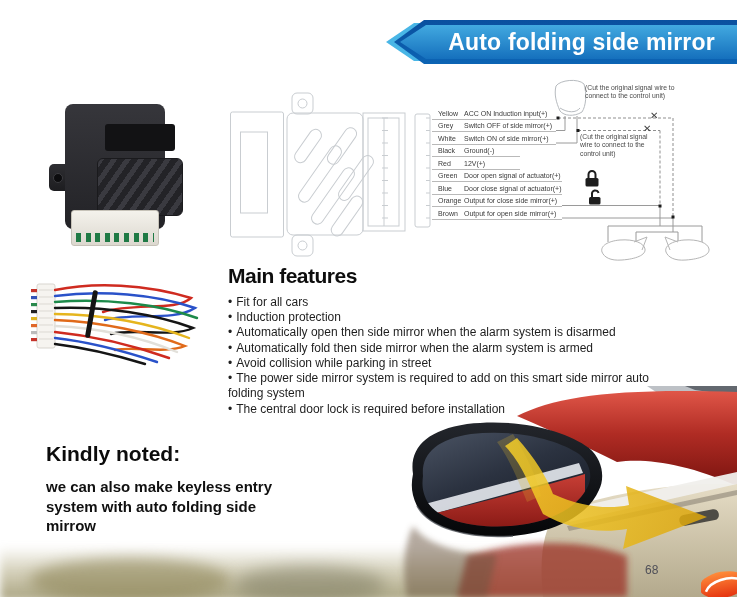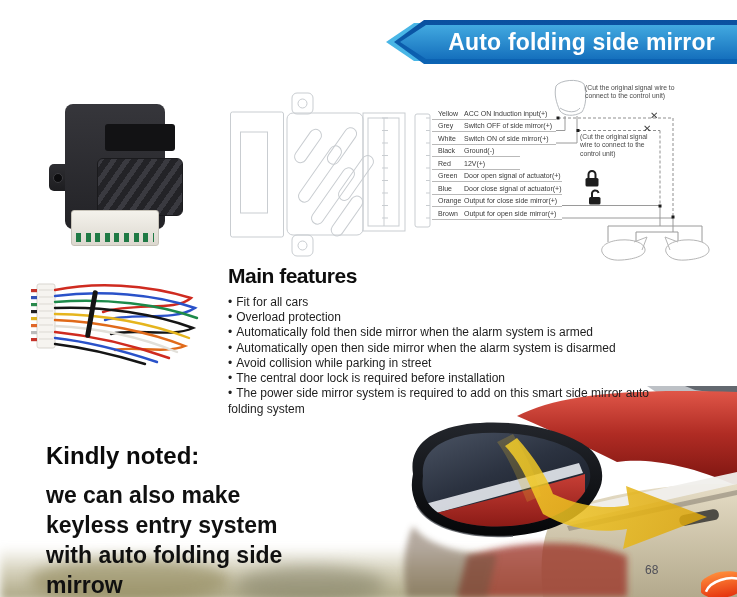--- a/index.html
+++ b/index.html
@@ -360,7 +360,7 @@
     <h2>Main features</h2>
     <ul>
       <li><span class="b">•</span><span>Fit for all cars</span></li>
-      <li><span class="b">•</span><span>Overload protection</span></li>
+      <li><span class="b">•</span><span>Induction protection</span></li>
       <li><span class="b">•</span><span>Automatically fold then side mirror when the alarm system is armed</span></li>
       <li><span class="b">•</span><span>Automatically open then side mirror when the alarm system is disarmed</span></li>
       <li><span class="b">•</span><span>Avoid collision while parking in street</span></li>

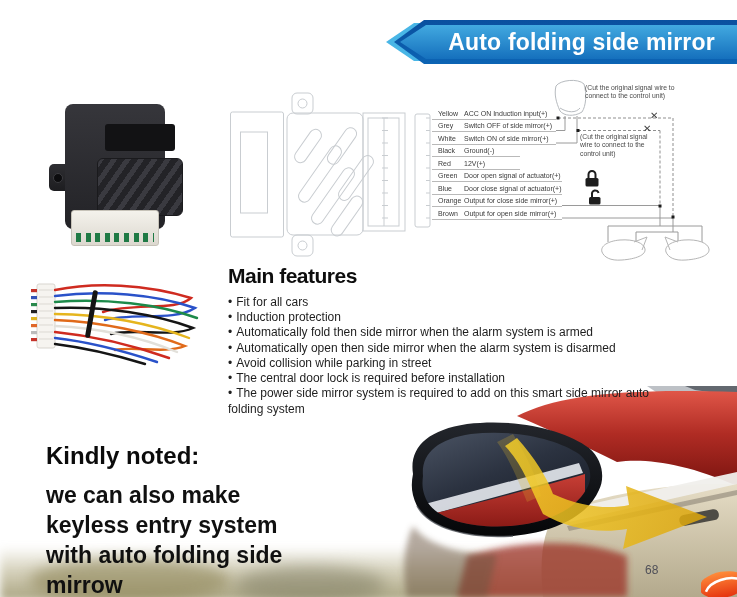--- a/index.html
+++ b/index.html
@@ -361,8 +361,8 @@
     <ul>
       <li><span class="b">•</span><span>Fit for all cars</span></li>
       <li><span class="b">•</span><span>Induction protection</span></li>
+      <li><span class="b">•</span><span>Automatically open then side mirror when the alarm system is disarmed</span></li>
       <li><span class="b">•</span><span>Automatically fold then side mirror when the alarm system is armed</span></li>
-      <li><span class="b">•</span><span>Automatically open then side mirror when the alarm system is disarmed</span></li>
       <li><span class="b">•</span><span>Avoid collision while parking in street</span></li>
       <li><span class="b">•</span><span>The central door lock is required before installation</span></li>
       <li><span class="b">•</span><span>The power side mirror system is required to add on this smart side mirror auto folding system</span></li>

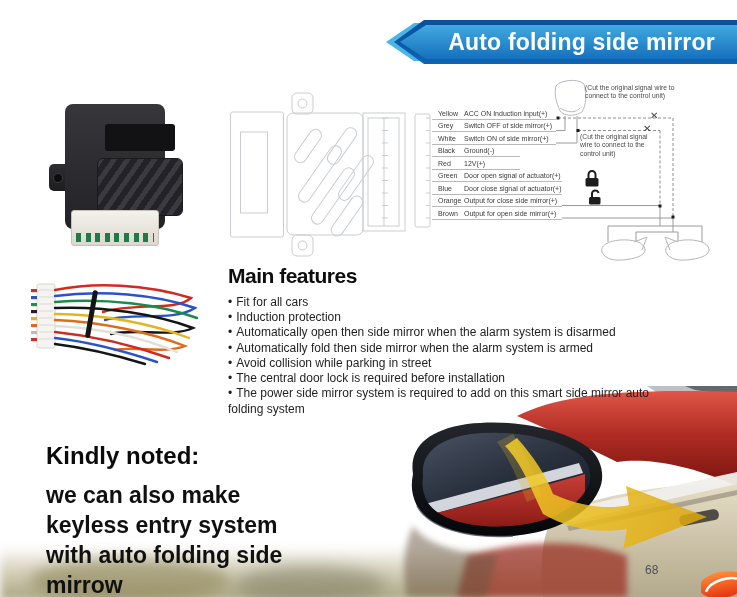--- a/index.html
+++ b/index.html
@@ -364,8 +364,8 @@
       <li><span class="b">•</span><span>Automatically open then side mirror when the alarm system is disarmed</span></li>
       <li><span class="b">•</span><span>Automatically fold then side mirror when the alarm system is armed</span></li>
       <li><span class="b">•</span><span>Avoid collision while parking in street</span></li>
+      <li><span class="b">•</span><span>The power side mirror system is required to add on this smart side mirror auto folding system</span></li>
       <li><span class="b">•</span><span>The central door lock is required before installation</span></li>
-      <li><span class="b">•</span><span>The power side mirror system is required to add on this smart side mirror auto folding system</span></li>
     </ul>
   </div>
 

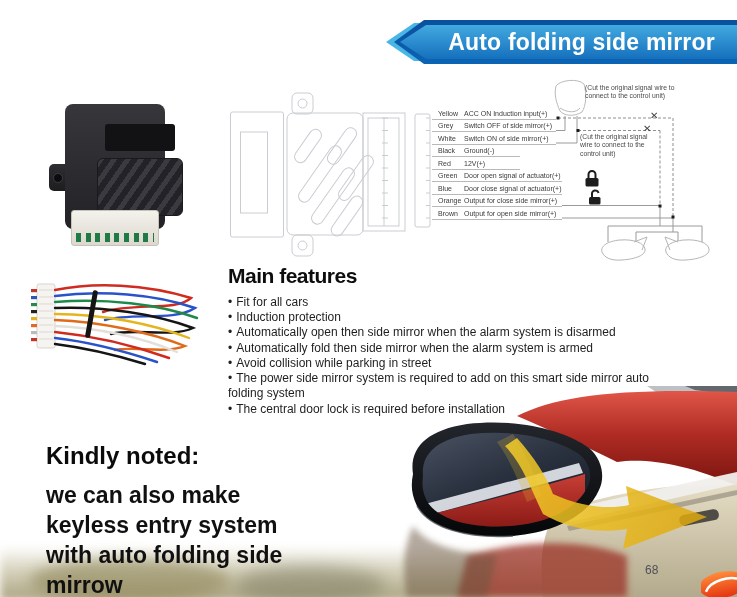--- a/index.html
+++ b/index.html
@@ -60,7 +60,7 @@
 
   
   .kindly { position:absolute; left:46px; top:442px; width:250px; }
-  .kindly h2 { font-size:24px; font-weight:bold; color:#0b0b0b; margin-bottom:11px; }
+  .kindly h2 { font-size:21px; font-weight:bold; color:#0b0b0b; margin-bottom:11px; }
   .kindly .body { font-size:23px; font-weight:bold; line-height:1.3; color:#101010; width:242px; }
 
   

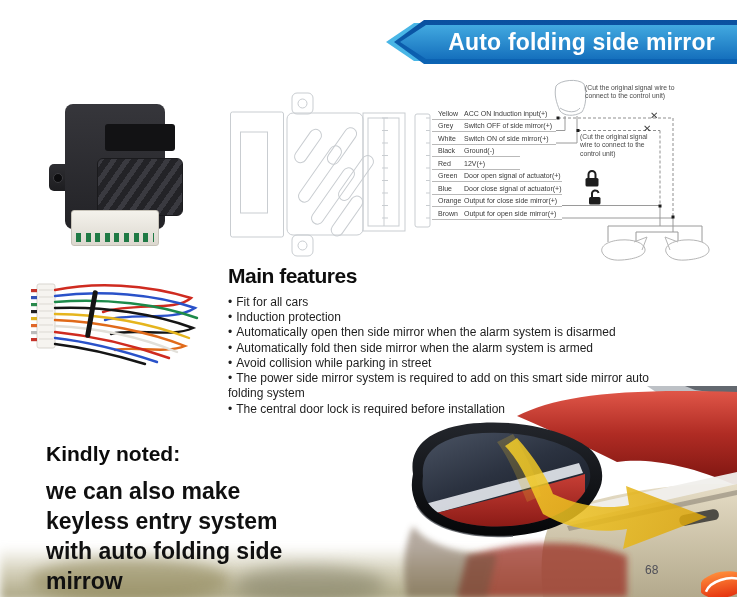--- a/index.html
+++ b/index.html
@@ -61,7 +61,7 @@
   
   .kindly { position:absolute; left:46px; top:442px; width:250px; }
   .kindly h2 { font-size:21px; font-weight:bold; color:#0b0b0b; margin-bottom:11px; }
-  .kindly .body { font-size:23px; font-weight:bold; line-height:1.3; color:#101010; width:242px; }
+  .kindly .body { font-size:15px; font-weight:bold; line-height:1.3; color:#101010; width:242px; }
 
   
   .photo-strip { position:absolute; left:0; top:386px; width:737px; height:211px; }

